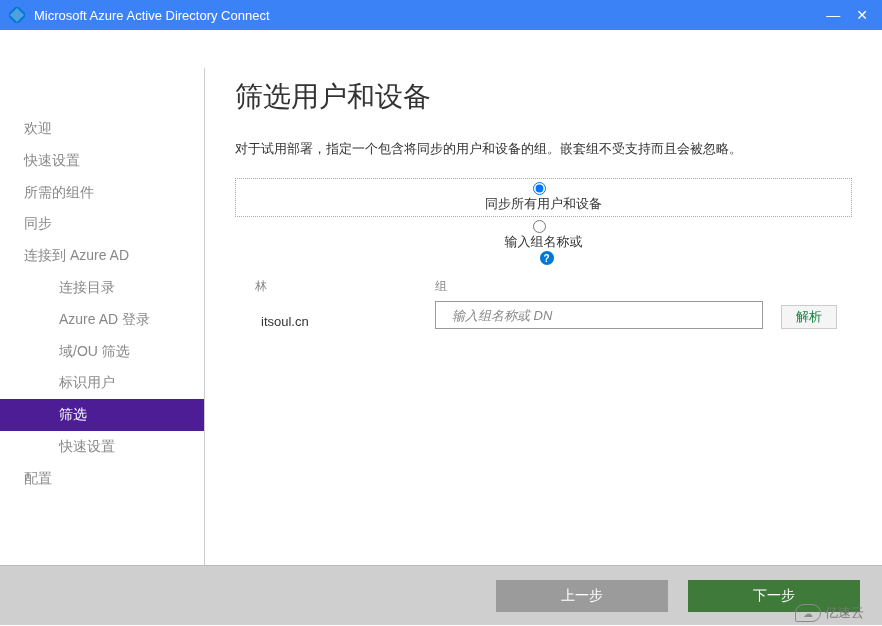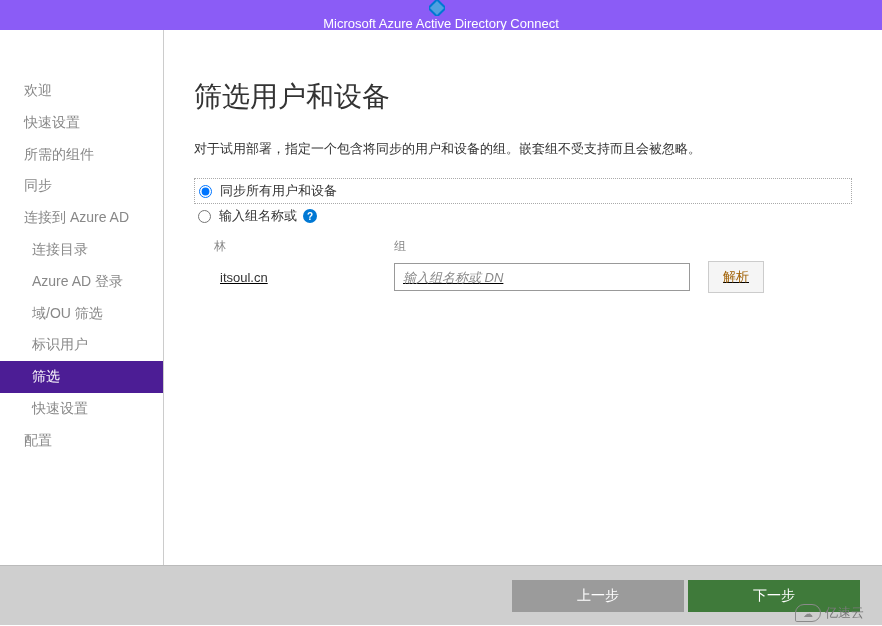--- a/index.html
+++ b/index.html
@@ -17,13 +17,12 @@
     }
     .titlebar {
       height: 30px;
-      background: #8b5cf6;
+      background: #3b82f6;
       color: #fff;
       display: flex;
       align-items: center;
       padding: 0 8px;
       font-size: 13px;
-      flex-direction: column;
     }
     .titlebar-icon {
       width: 18px;

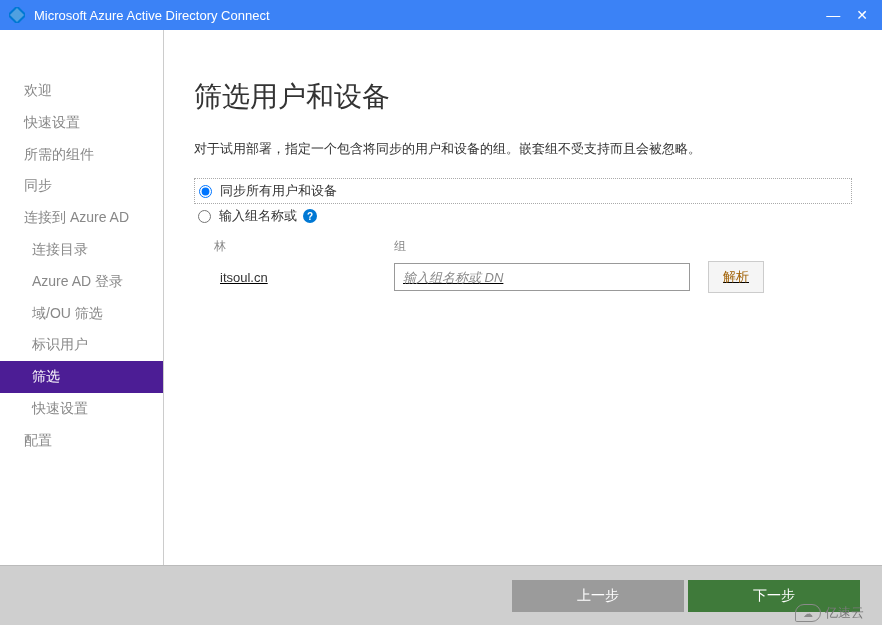--- a/index.html
+++ b/index.html
@@ -48,9 +48,10 @@
       height: 535px;
     }
     .sidebar {
-      width: 164px;
+      width: 205px;
       border-right: 1px solid #ccc;
       padding-top: 45px;
+      margin-top: 38px;
     }
     .sidebar-item {
       padding: 4px 0 4px 24px;

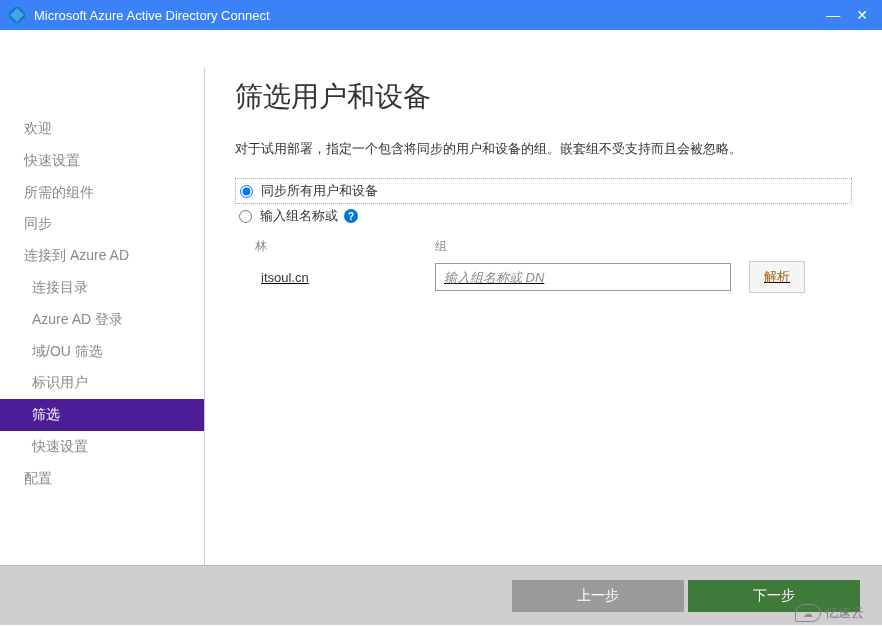--- a/index.html
+++ b/index.html
@@ -91,6 +91,7 @@
       padding: 3px 4px;
       font-size: 13px;
       color: #333;
+      flex-direction: column;
     }
     .radio-row.dotted {
       border: 1px dotted #aaa;

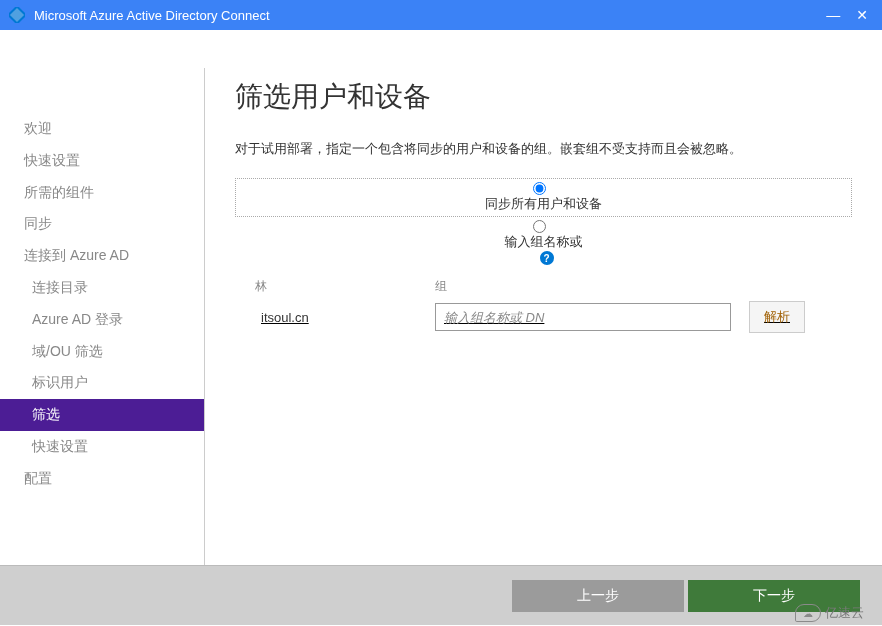--- a/index.html
+++ b/index.html
@@ -64,7 +64,7 @@
       color: #333;
     }
     .sidebar-item.level-1 {
-      padding-left: 32px;
+      padding-left: 59px;
     }
     .sidebar-item.active {
       background: #4c1d95;

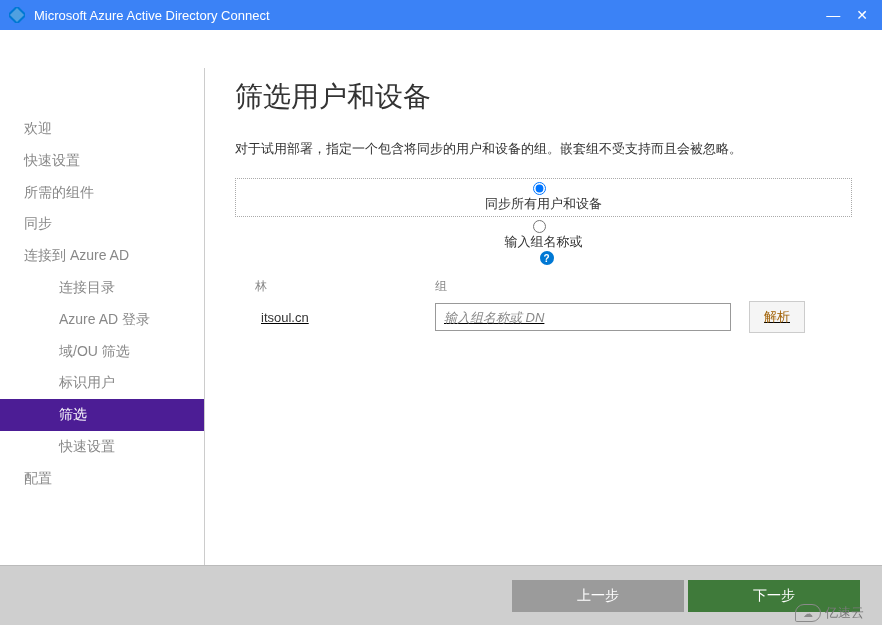--- a/index.html
+++ b/index.html
@@ -129,8 +129,7 @@
     }
     .form-row {
       display: flex;
-      align-items: center;
-      text-decoration: underline;
+      align-items: flex-end;
     }
     .col-forest-val {
       width: 180px;

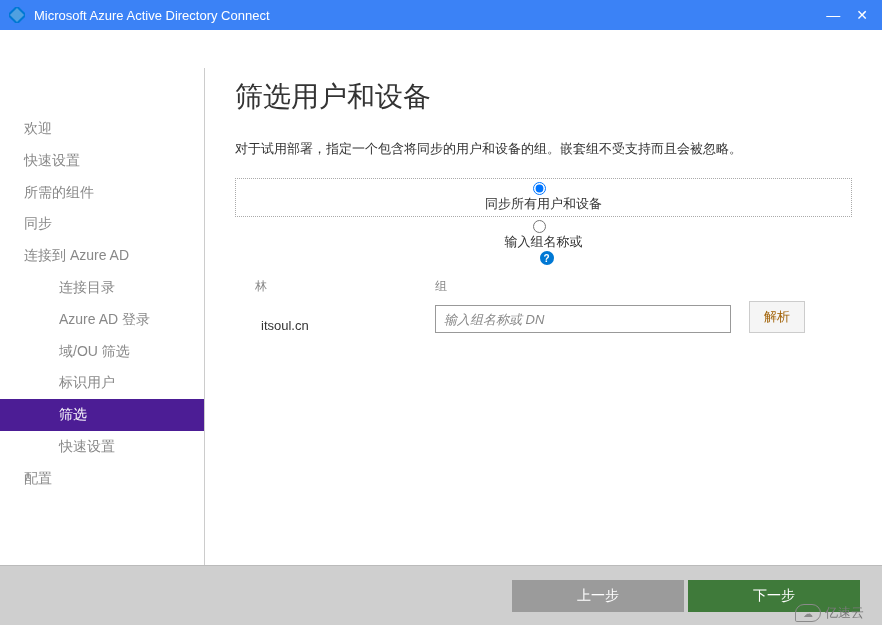--- a/index.html
+++ b/index.html
@@ -138,10 +138,10 @@
       padding-left: 6px;
     }
     .group-input {
-      width: 296px;
+      width: 328px;
       height: 28px;
       border: 1px solid #999;
-      padding: 0 8px;
+      padding: 0 16px;
       font-size: 13px;
       font-style: italic;
       color: #666;

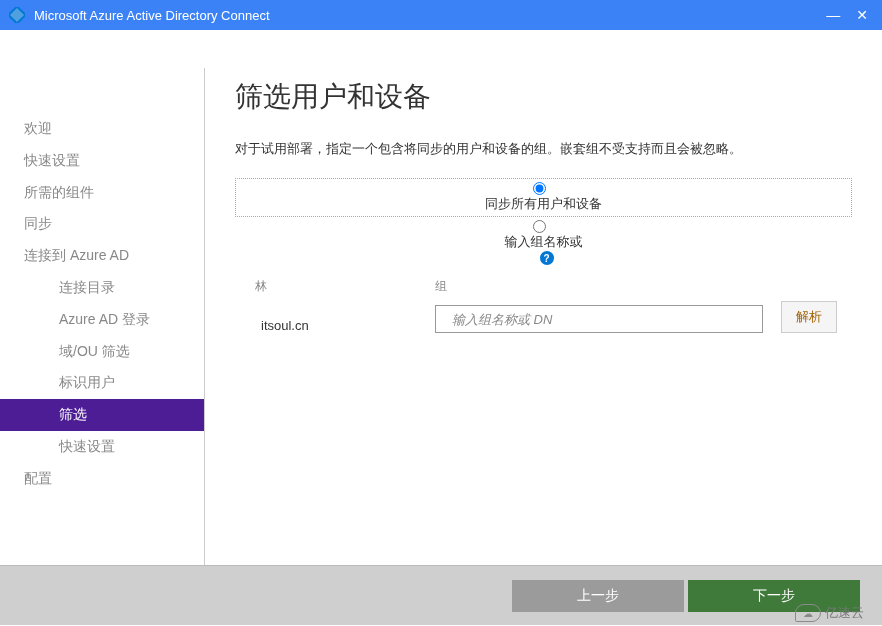--- a/index.html
+++ b/index.html
@@ -153,11 +153,11 @@
     }
     .resolve-btn {
       margin-left: 18px;
-      height: 32px;
+      height: 24px;
       width: 56px;
       border: 1px solid #ccc;
       background: #f5f5f5;
-      color: #a16207;
+      color: #15803d;
       font-size: 13px;
       cursor: default;
     }

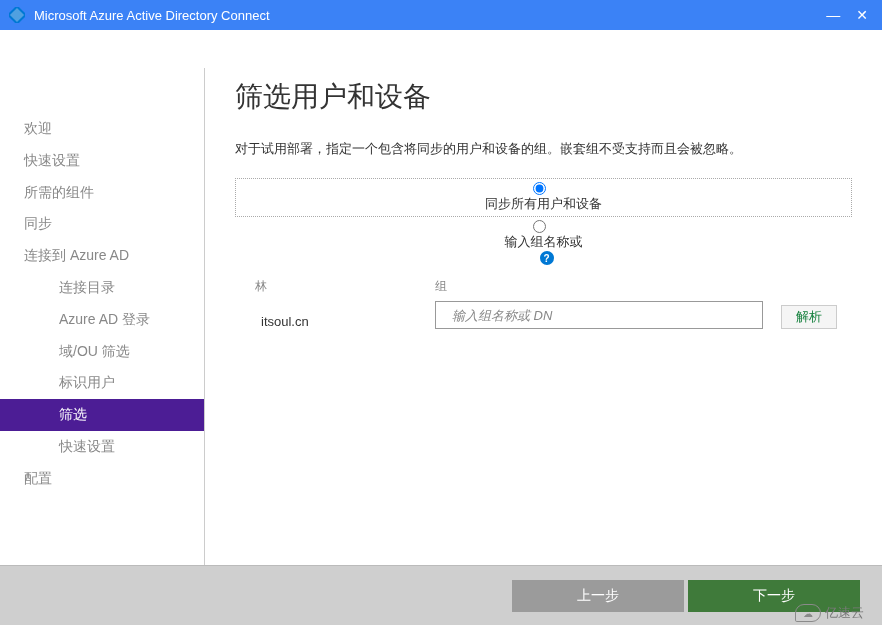--- a/index.html
+++ b/index.html
@@ -168,7 +168,7 @@
       align-items: center;
       justify-content: flex-end;
       padding: 0 22px;
-      gap: 4px;
+      gap: 20px;
       border-top: 1px solid #bbb;
     }
     .btn {

